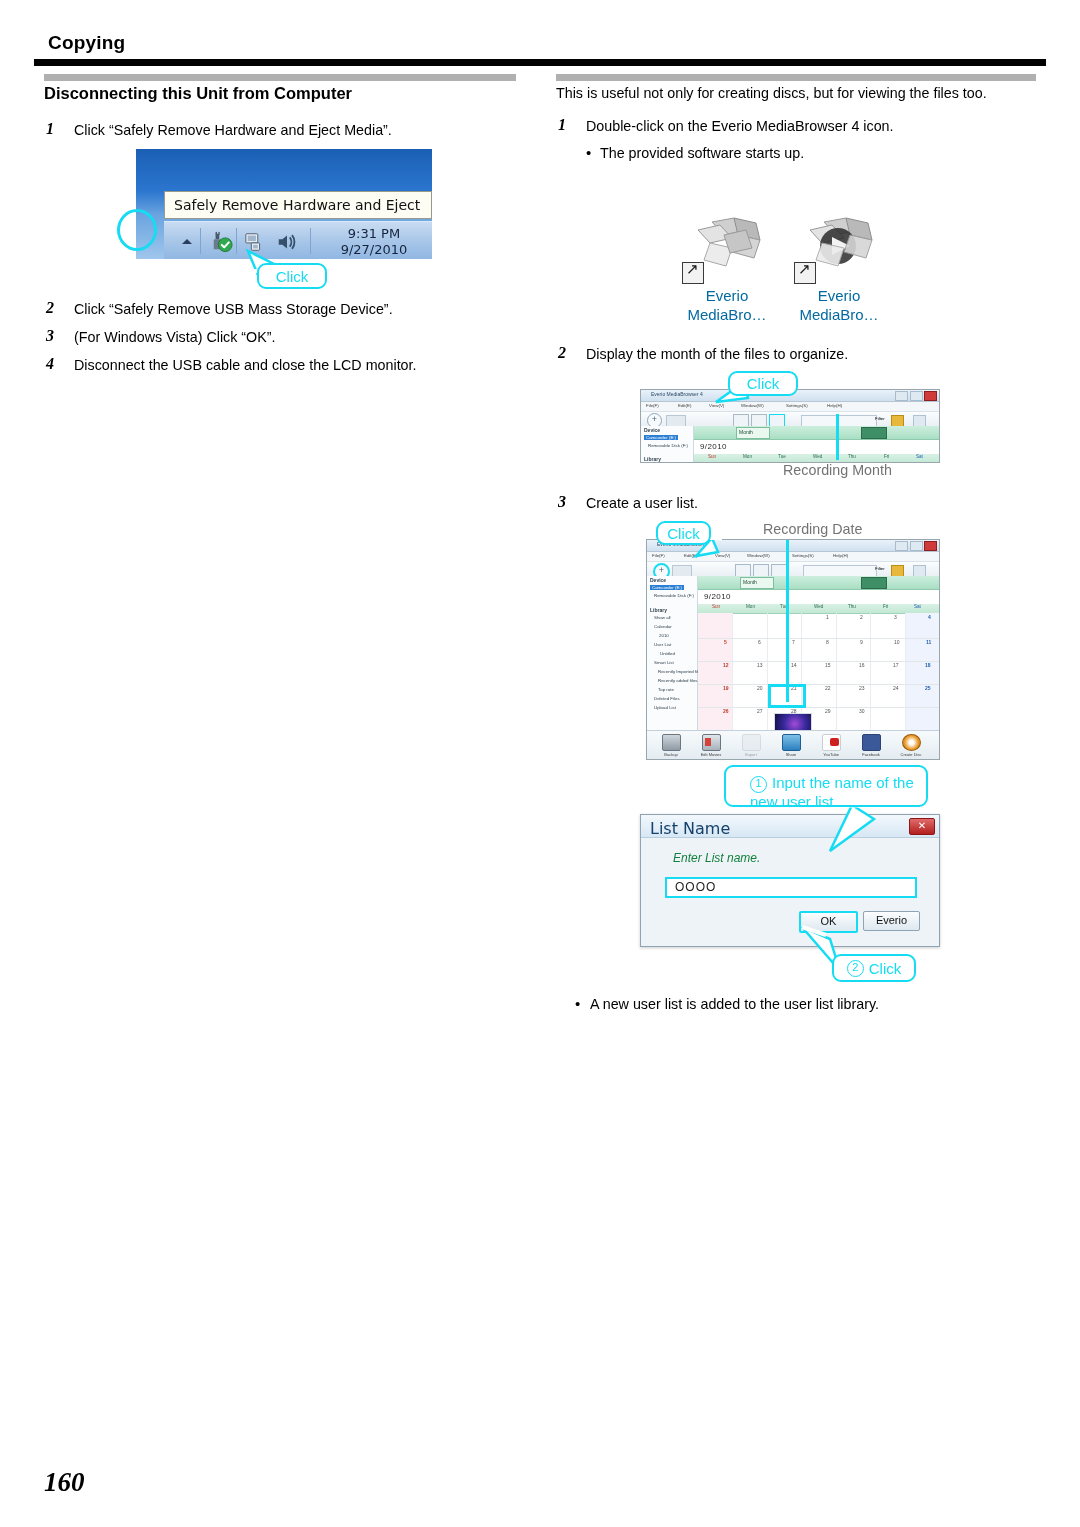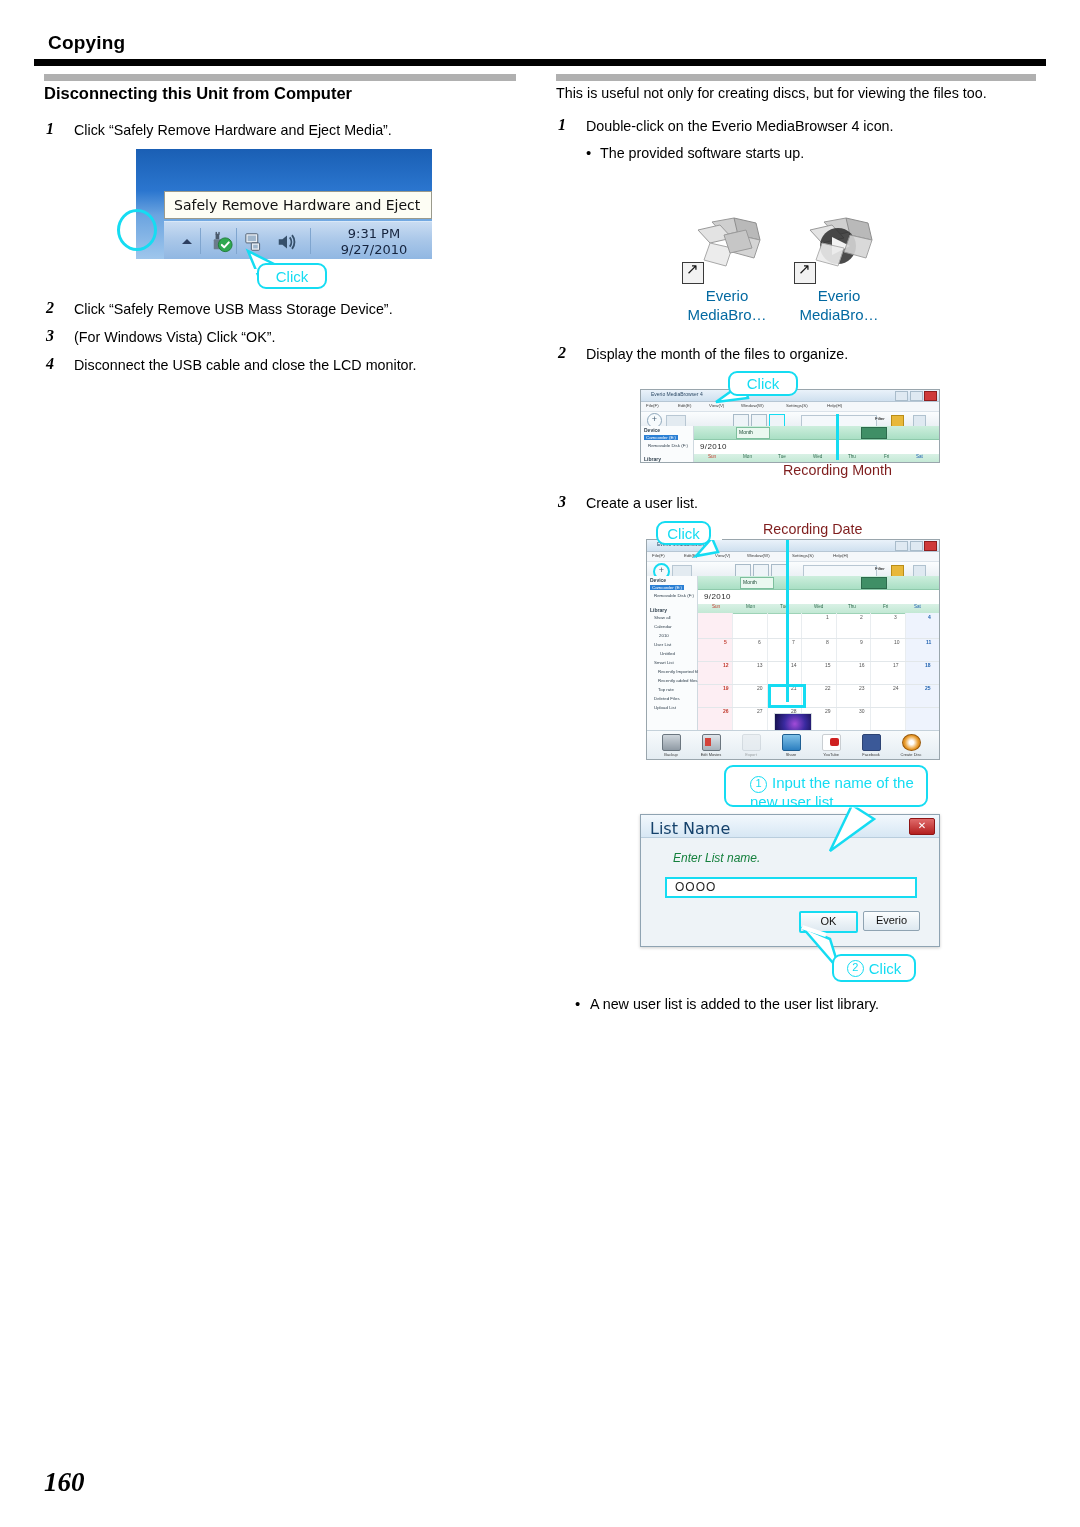--- a/index.html
+++ b/index.html
@@ -88,7 +88,7 @@
   .lead-svg { position: absolute; z-index: 39; overflow: visible; }
 
   .cap-label {
-    position: absolute; font-size: 14.3px; color: #7f1d1d; z-index: 41;
+    position: absolute; font-size: 14.3px; color: #737373; z-index: 41;
   }
 
   

